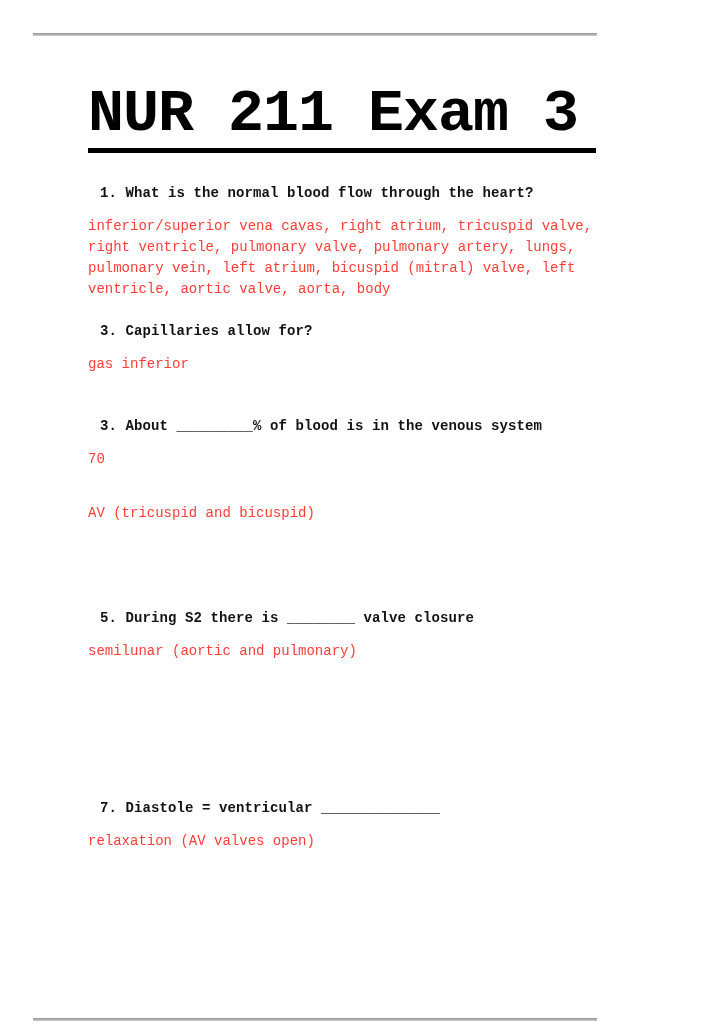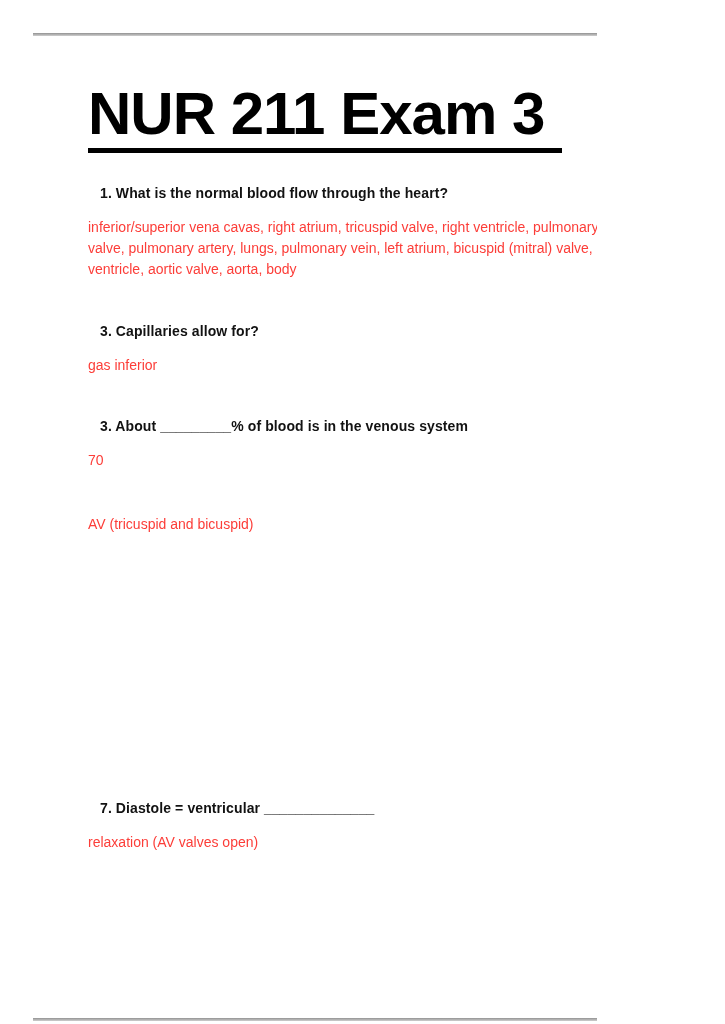--- a/index.html
+++ b/index.html
@@ -12,7 +12,7 @@
     width: 597px;
     height: 1024px;
     background: #ffffff;
-    font-family: Liberation Sans, sans-serif;
+    font-family: Liberation Mono, monospace;
     overflow: hidden;
   }
   .rule {

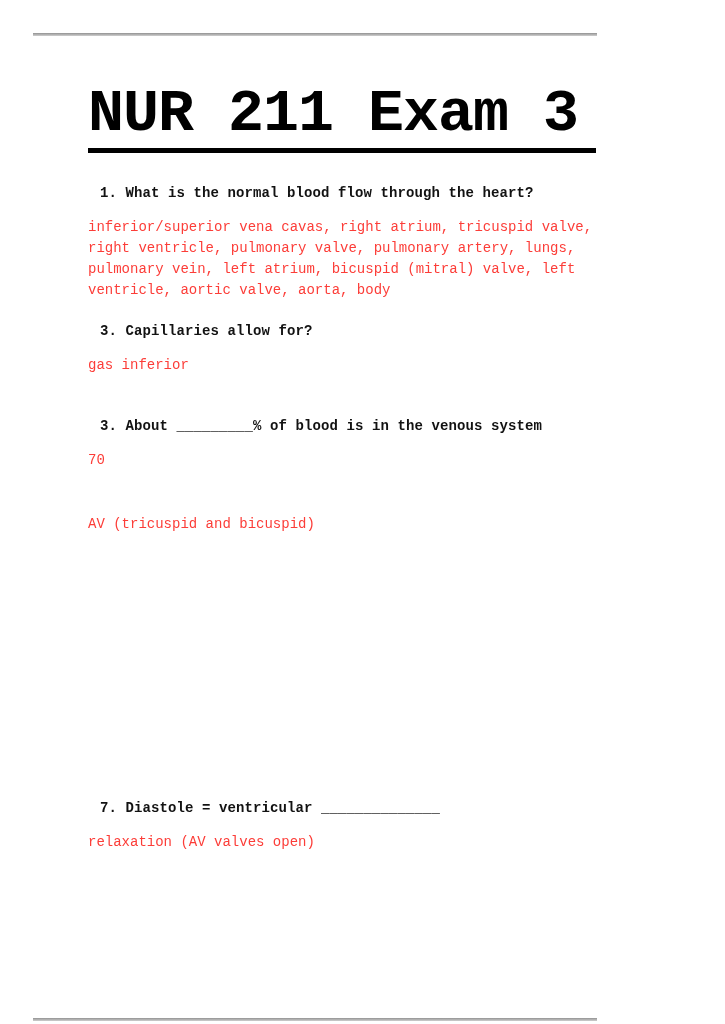--- a/index.html
+++ b/index.html
@@ -52,7 +52,7 @@
     letter-spacing: 0.1px;
   }
   .answer {
-    margin: 13px 0 0 0;
+    margin: 2px 0 0 0;
     font-size: 14px;
     line-height: 21px;
     font-weight: normal;

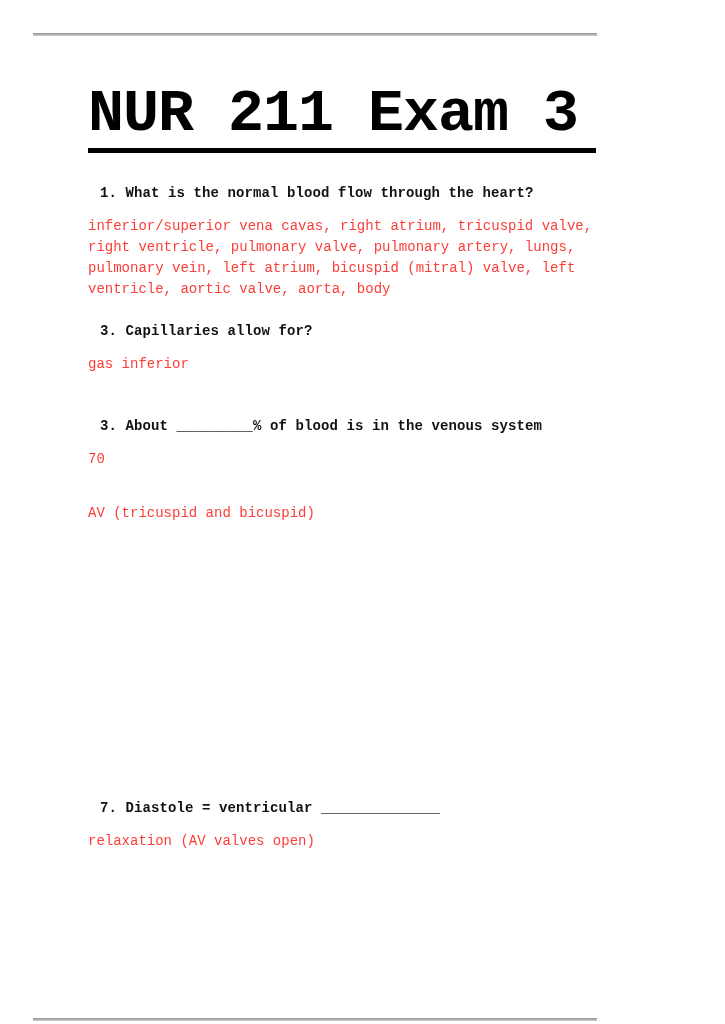--- a/index.html
+++ b/index.html
@@ -87,6 +87,10 @@
     <p class="answer">AV (tricuspid and bicuspid)</p>
   </section>
 
+  <section class="qa" style="top:596px">
+    <p class="question">5. During S2 there is ________ valve closure</p>
+    <p class="answer">semilunar (aortic and pulmonary)</p>
+  </section>
 
 
   <section class="qa" style="top:786px">

